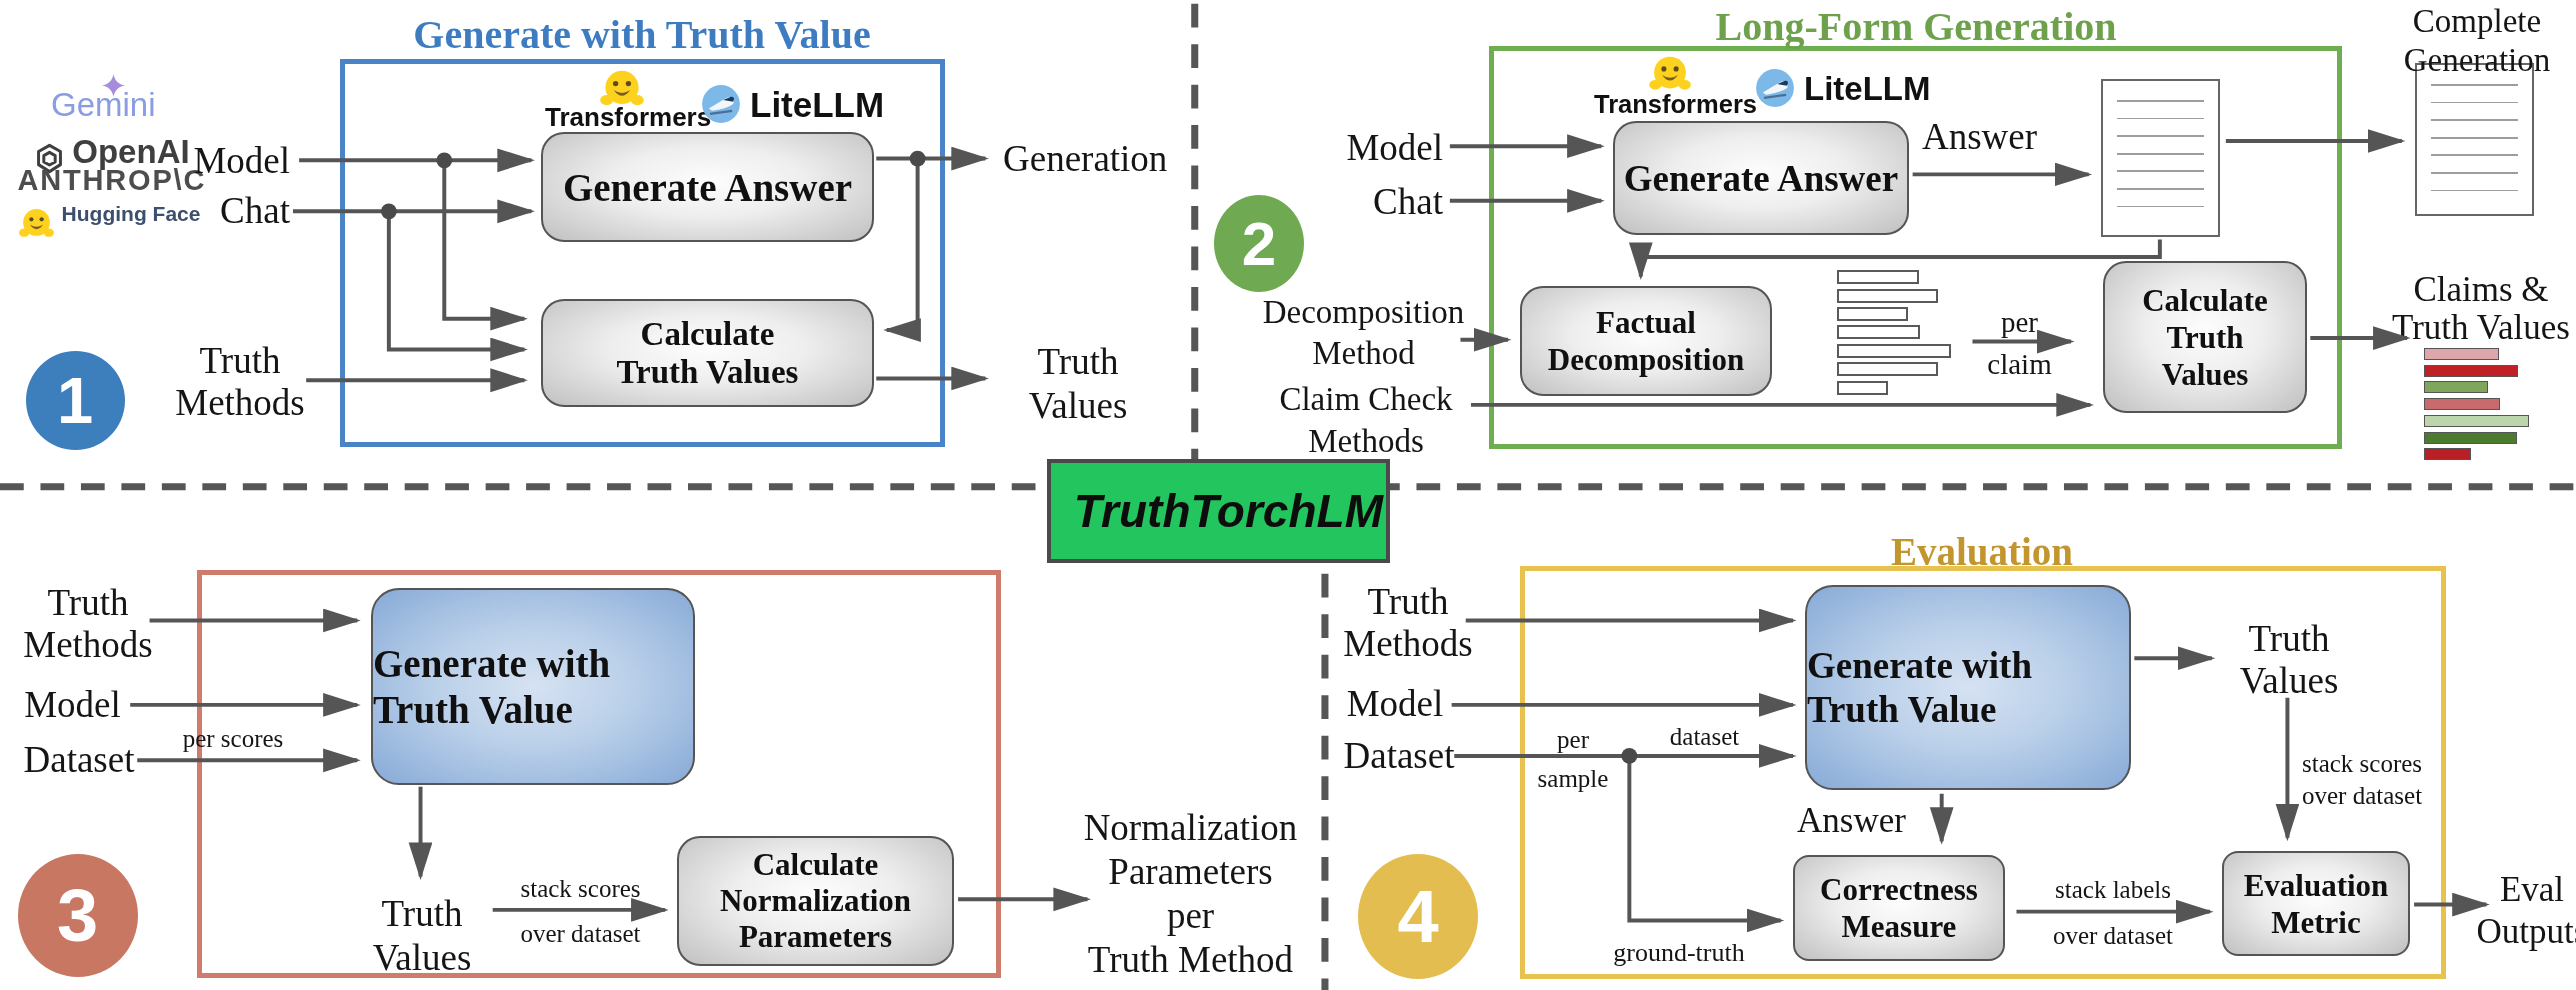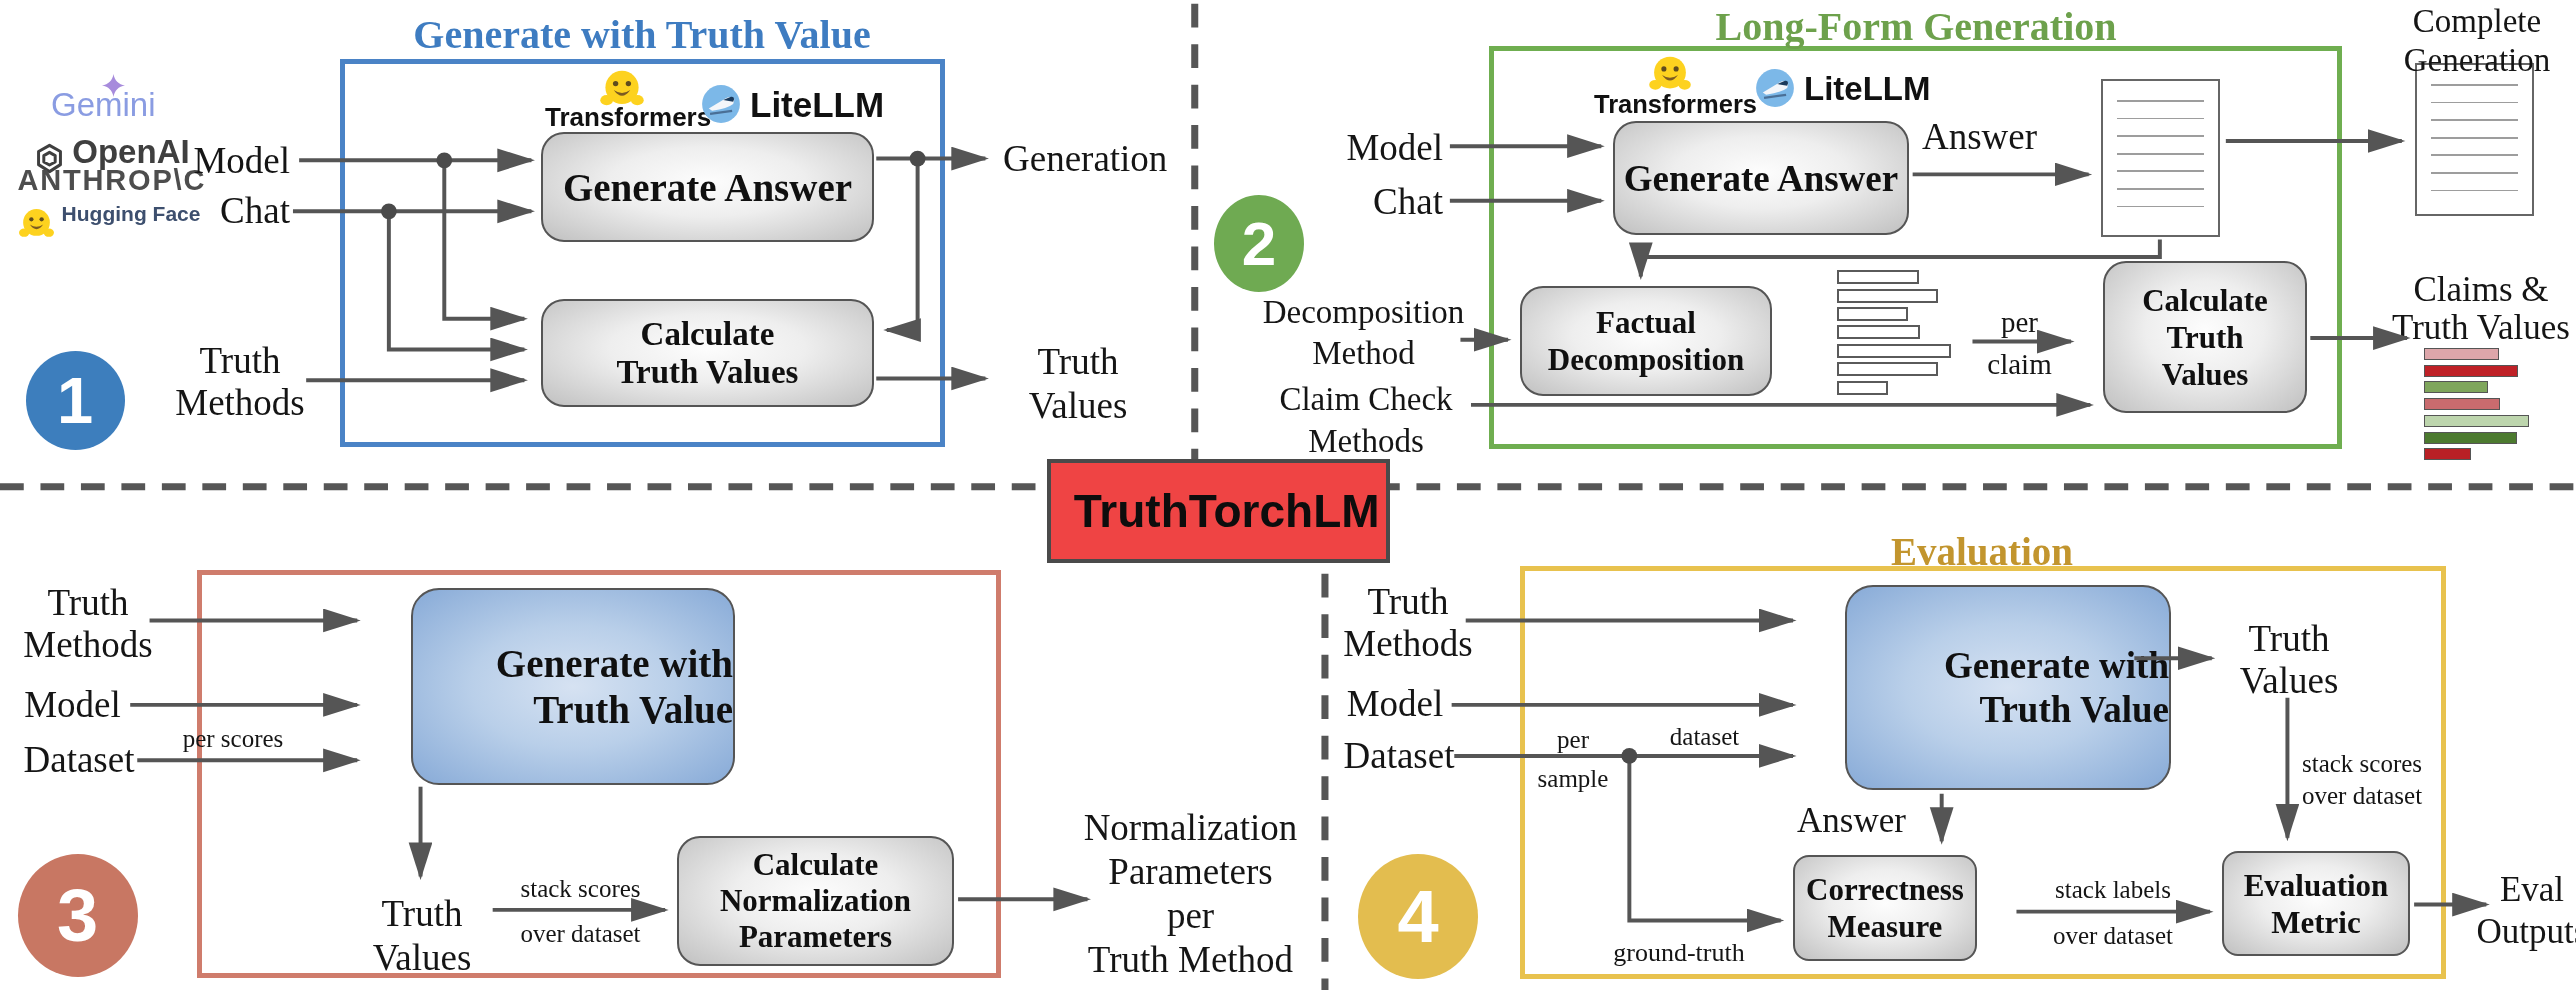--- a/index.html
+++ b/index.html
@@ -27,8 +27,8 @@
   .cbar{position:absolute;left:0;height:14px;background:#fff;border:2.6px solid #5a5a5a;box-sizing:border-box;}
   .tbar{position:absolute;left:0;height:12.3px;border:1.8px solid #555;box-sizing:border-box;}
   svg.wires{position:absolute;left:0;top:0;z-index:5;pointer-events:none;}
-  .logobox{position:absolute;z-index:10;background:#ef4444;border:4.4px solid #4a4a4a;box-sizing:border-box;
-        display:flex;align-items:center;padding:0 14px;}
+  .logobox{position:absolute;z-index:10;background:#22c55e;border:4.4px solid #4a4a4a;box-sizing:border-box;
+        display:flex;align-items:center;padding:0 14px;font-style:italic;}
   .icon{display:inline-block;vertical-align:middle;}
 </style>
 </head>

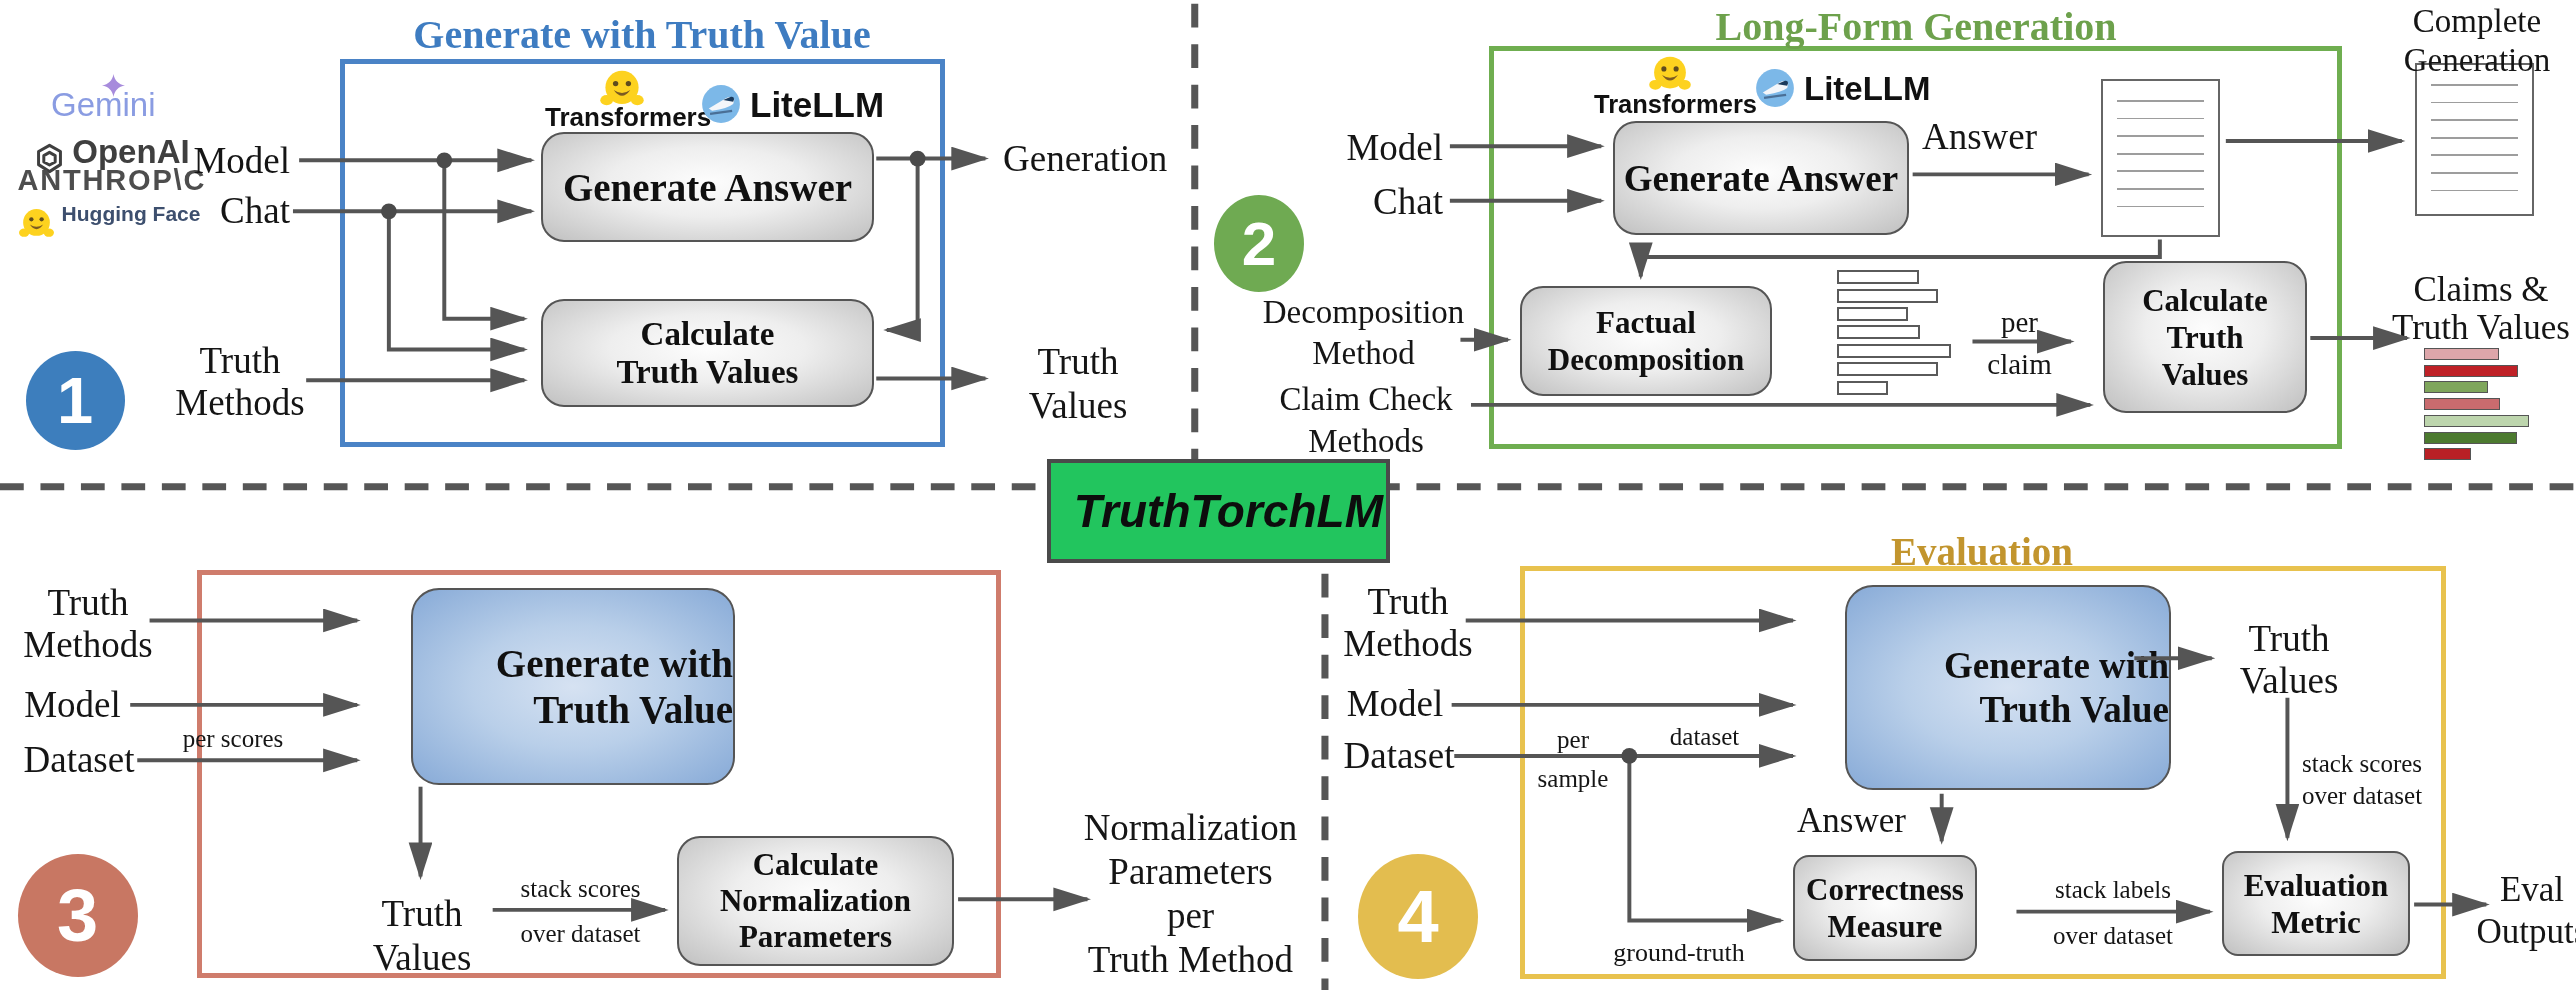--- a/index.html
+++ b/index.html
@@ -17,8 +17,8 @@
         font-weight:bold;color:#101010;}
   .bbox{position:absolute;box-sizing:border-box;border:2.6px solid #555;border-radius:28px;
         background:radial-gradient(ellipse at 50% 50%, #d6e2f2 0%, #b9cfe9 45%, #87aad7 100%);
-        display:flex;flex-direction:column;align-items:flex-end;justify-content:center;
-        font-weight:bold;color:#101010;margin-left:40px;}
+        display:flex;flex-direction:column;align-items:flex-start;justify-content:center;
+        font-weight:bold;color:#101010;}
   .doc{position:absolute;box-sizing:border-box;background:#fff;border:2.6px solid #666;}
   .doc .lines{position:absolute;left:14px;right:14px;top:19.4px;bottom:12.3px;
         background:repeating-linear-gradient(to bottom,#9d9d9d 0 1.8px,transparent 1.8px 17.6px);}

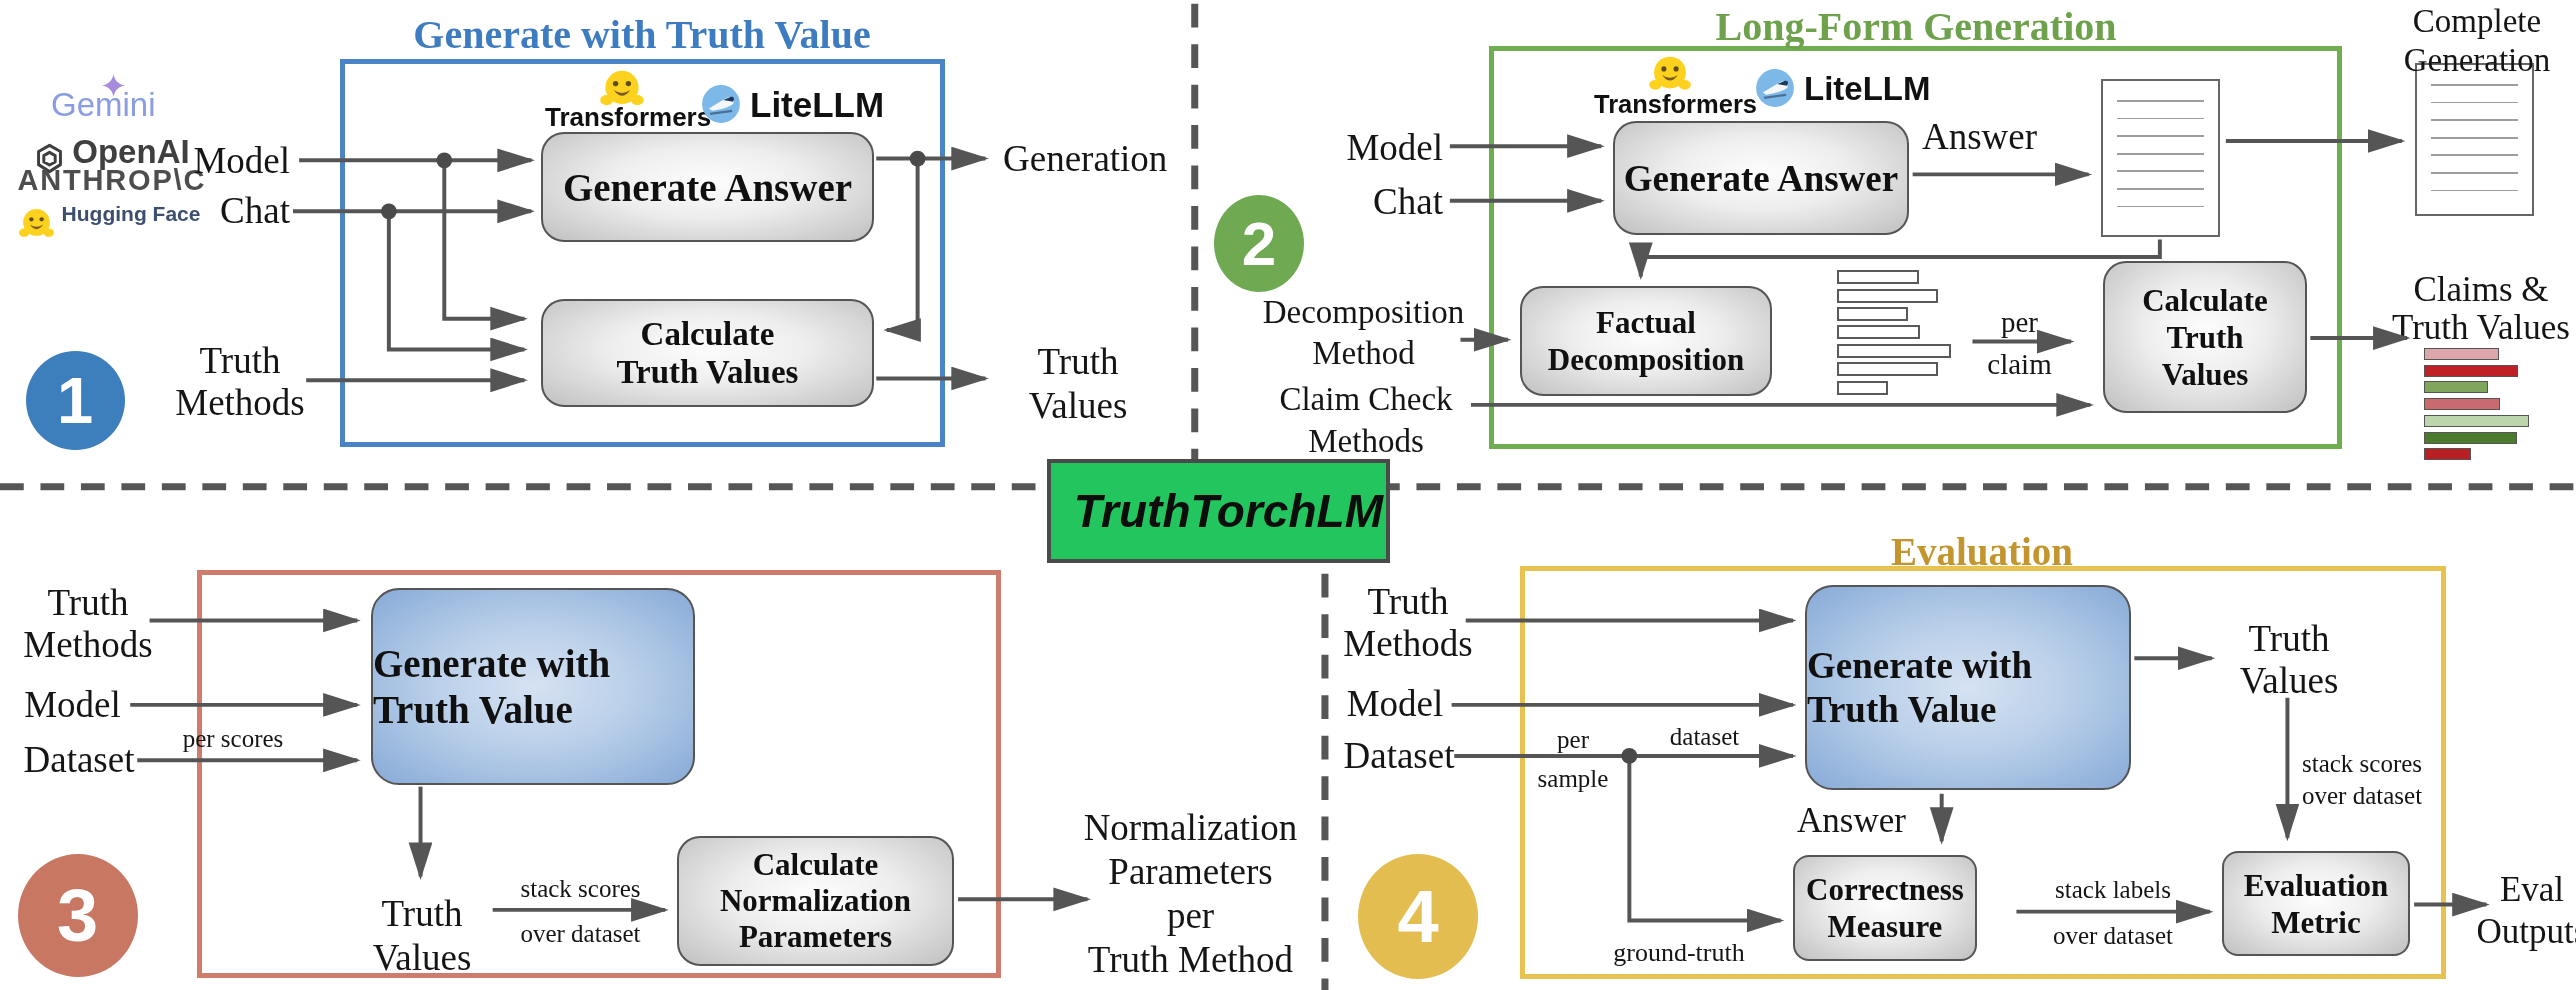--- a/index.html
+++ b/index.html
@@ -274,7 +274,7 @@
 
   <div class="t" style="left:1797px;top:801px;font-size:35px;">Answer</div>
 
-  <div class="gbox" style="left:1793px;top:855px;width:184px;height:106px;font-size:31px;line-height:37px;border-radius:16px;">
+  <div class="gbox" style="left:1793px;top:855px;width:212px;height:106px;font-size:31px;line-height:37px;border-radius:16px;">
     <span>Correctness</span>
     <span>Measure</span>
   </div>

